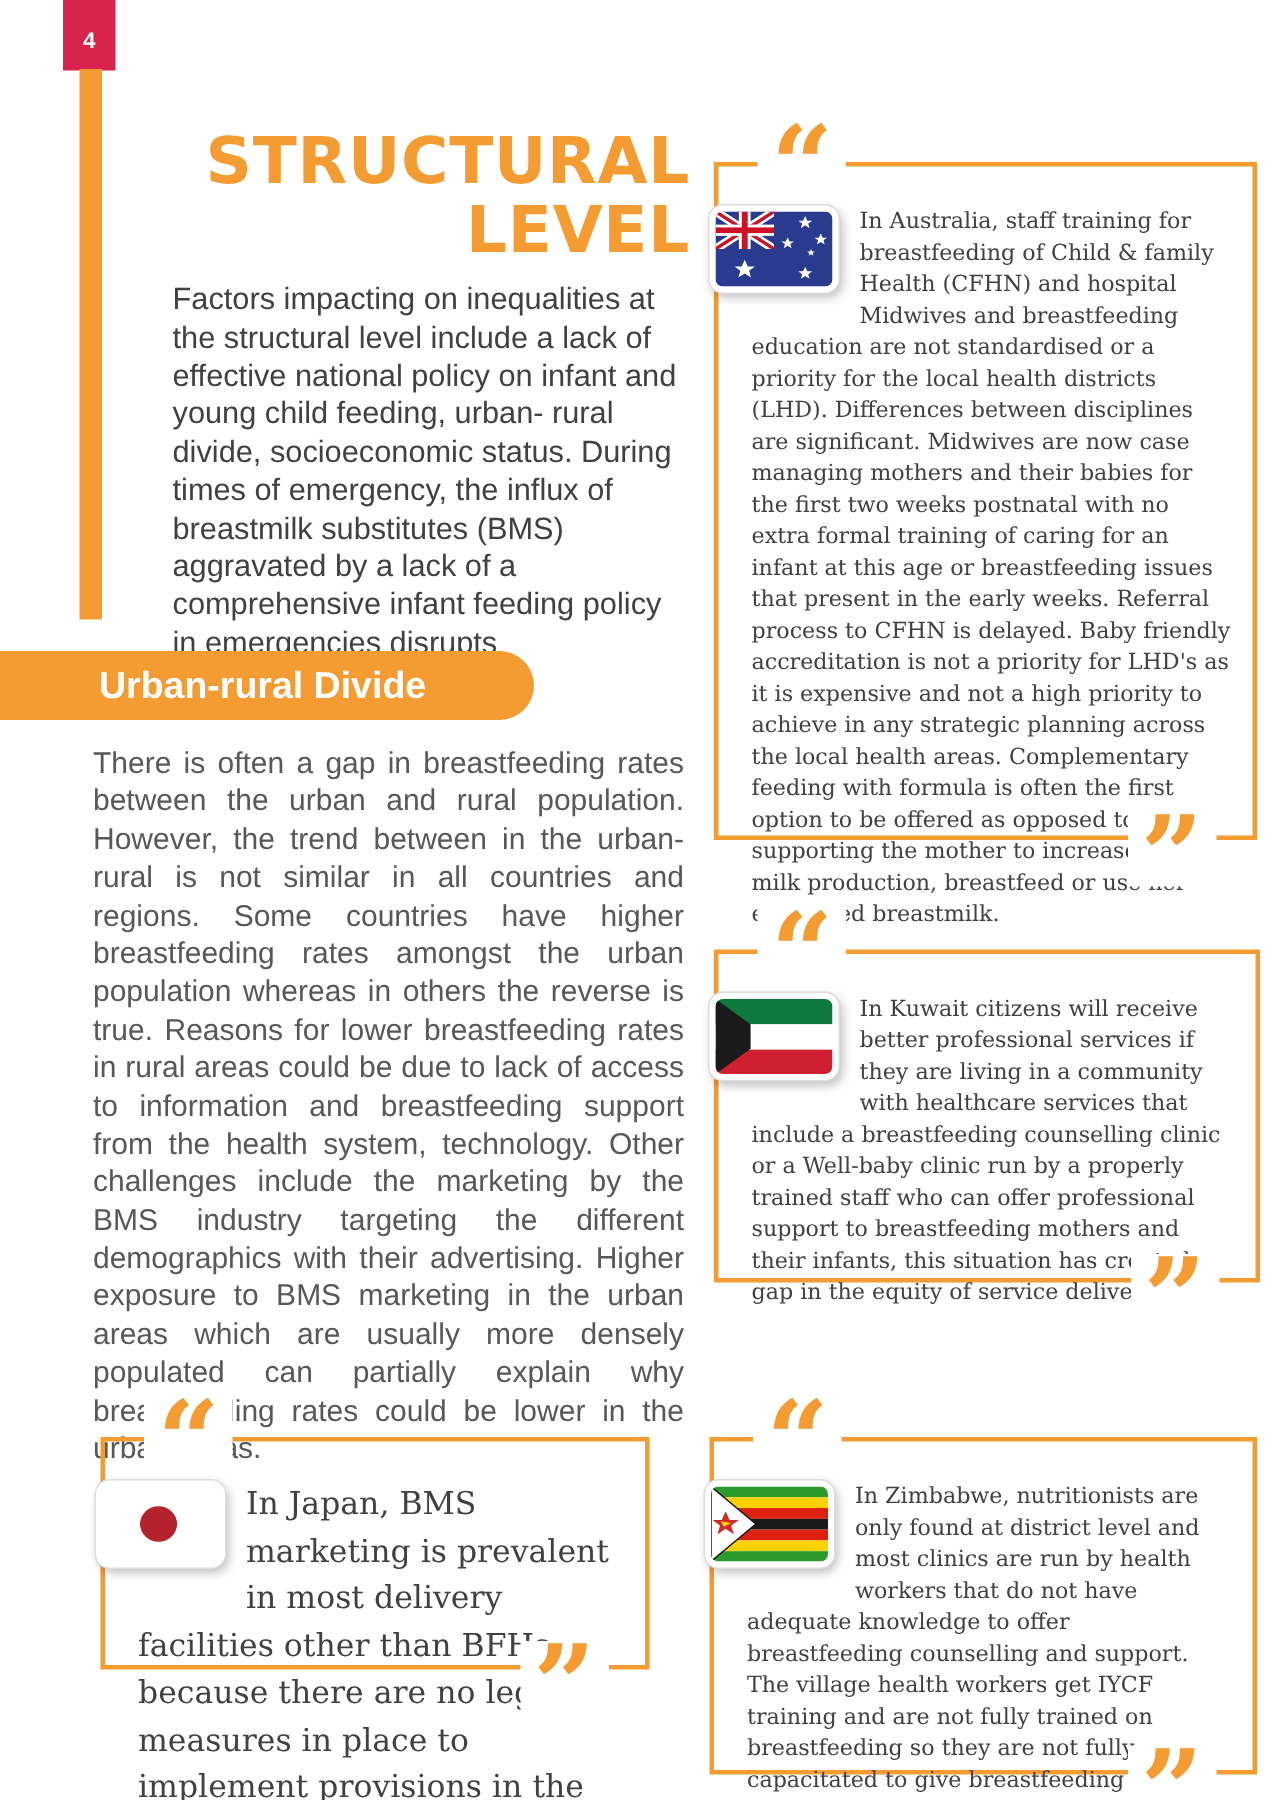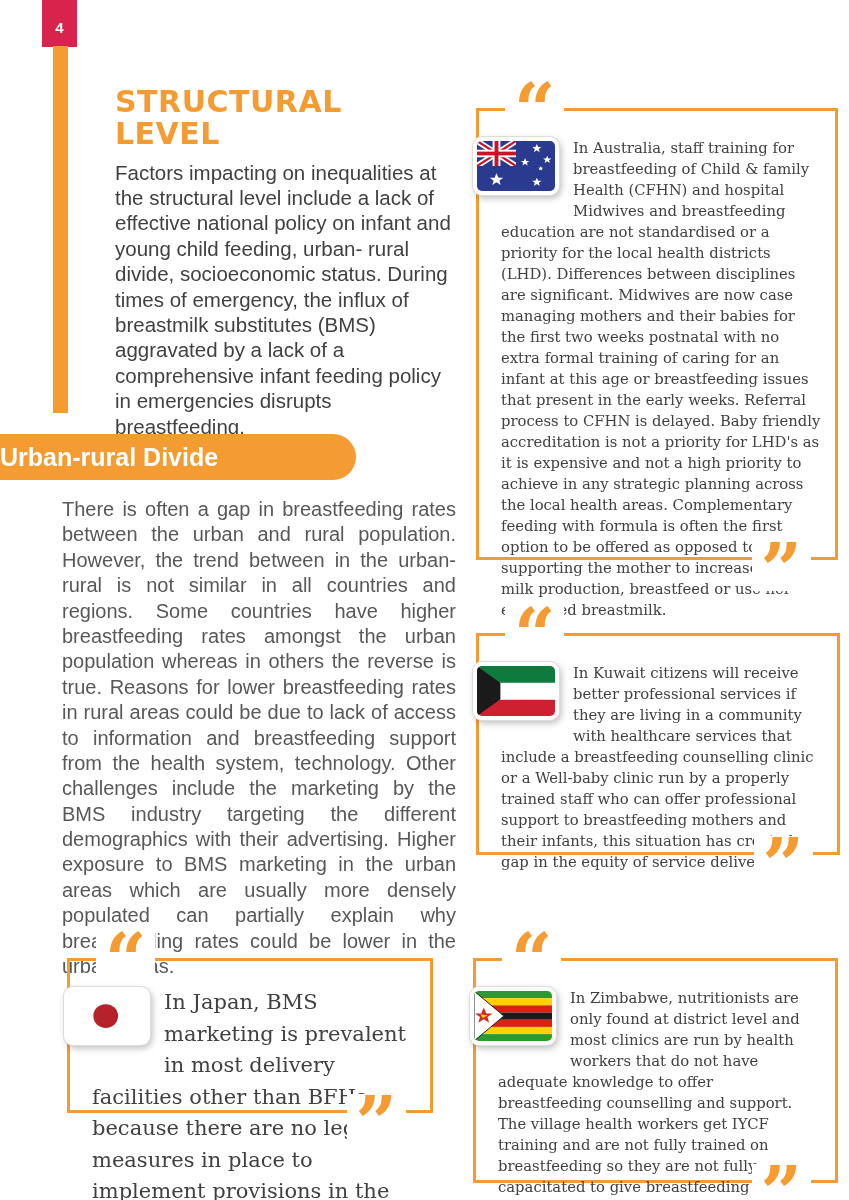--- a/index.html
+++ b/index.html
@@ -24,7 +24,7 @@
   .masthead{position:absolute;left:115px;top:86px;width:345px;}
   .masthead h1{
     margin:0;color:var(--orange);font-family:"DejaVu Sans",sans-serif;
-    font-weight:800;font-size:30px;line-height:1.06;letter-spacing:0.5px;
+    font-weight:800;font-size:43px;line-height:1.06;letter-spacing:0.5px;text-align:right;
   }
   .intro{
     margin:10px 0 0 0;color:var(--dark-gray);font-size:20.5px;line-height:1.24;

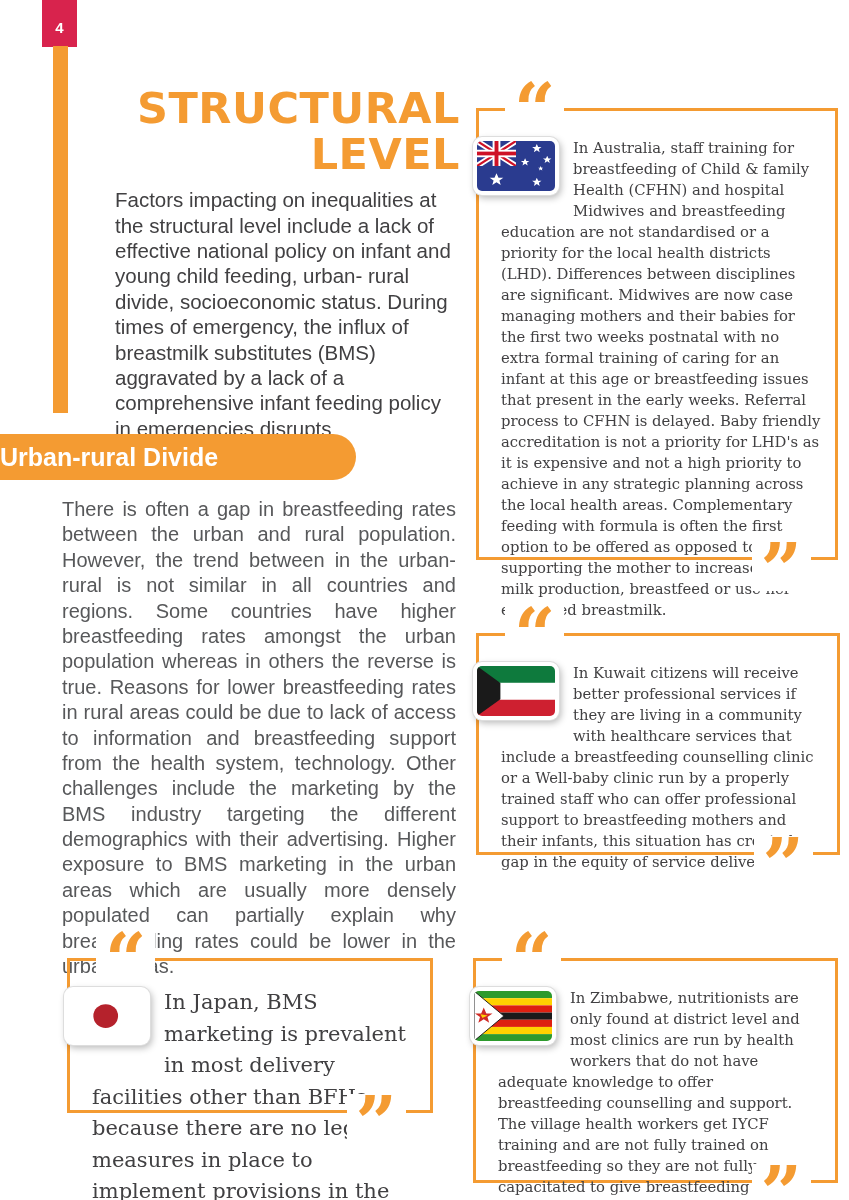--- a/index.html
+++ b/index.html
@@ -33,7 +33,7 @@
   .banner{
     position:absolute;left:0;top:434px;width:356px;height:46px;
     background:var(--orange);border-radius:0 23px 23px 0;
-    display:flex;align-items:center;box-sizing:border-box;
+    display:flex;align-items:center;padding-left:66px;box-sizing:border-box;
     color:#fff;font-weight:bold;font-size:25px;
   }
   

